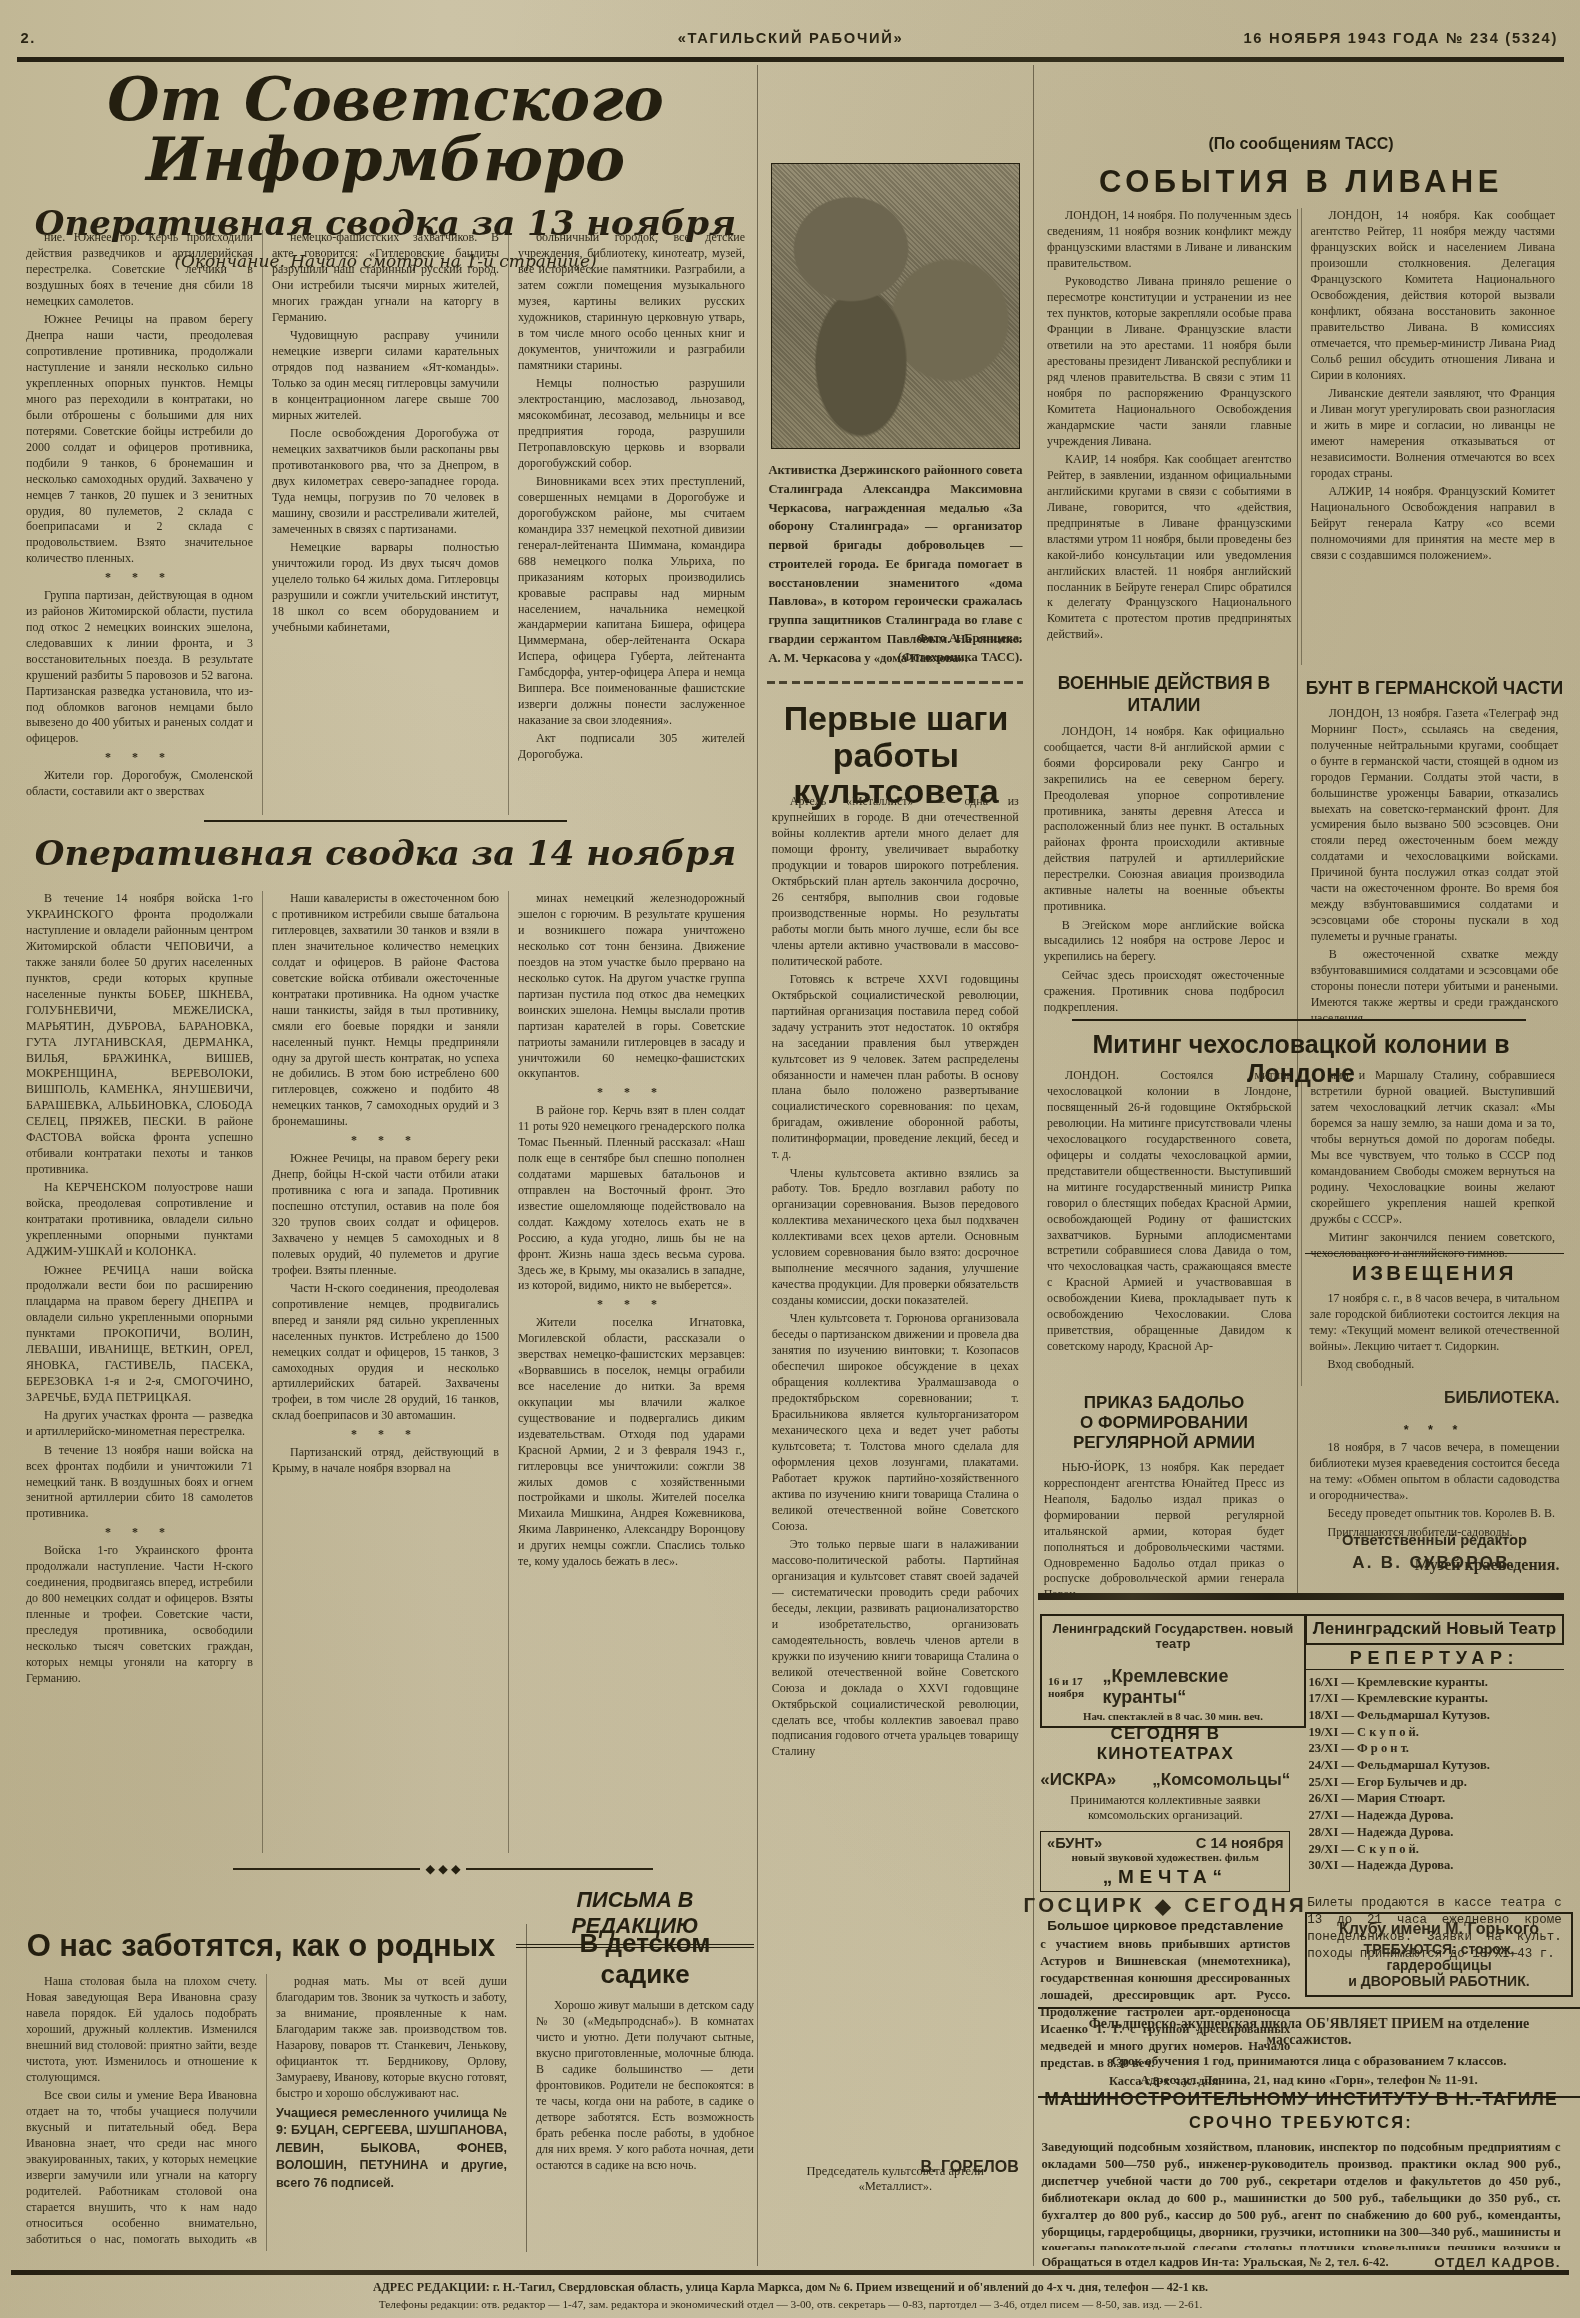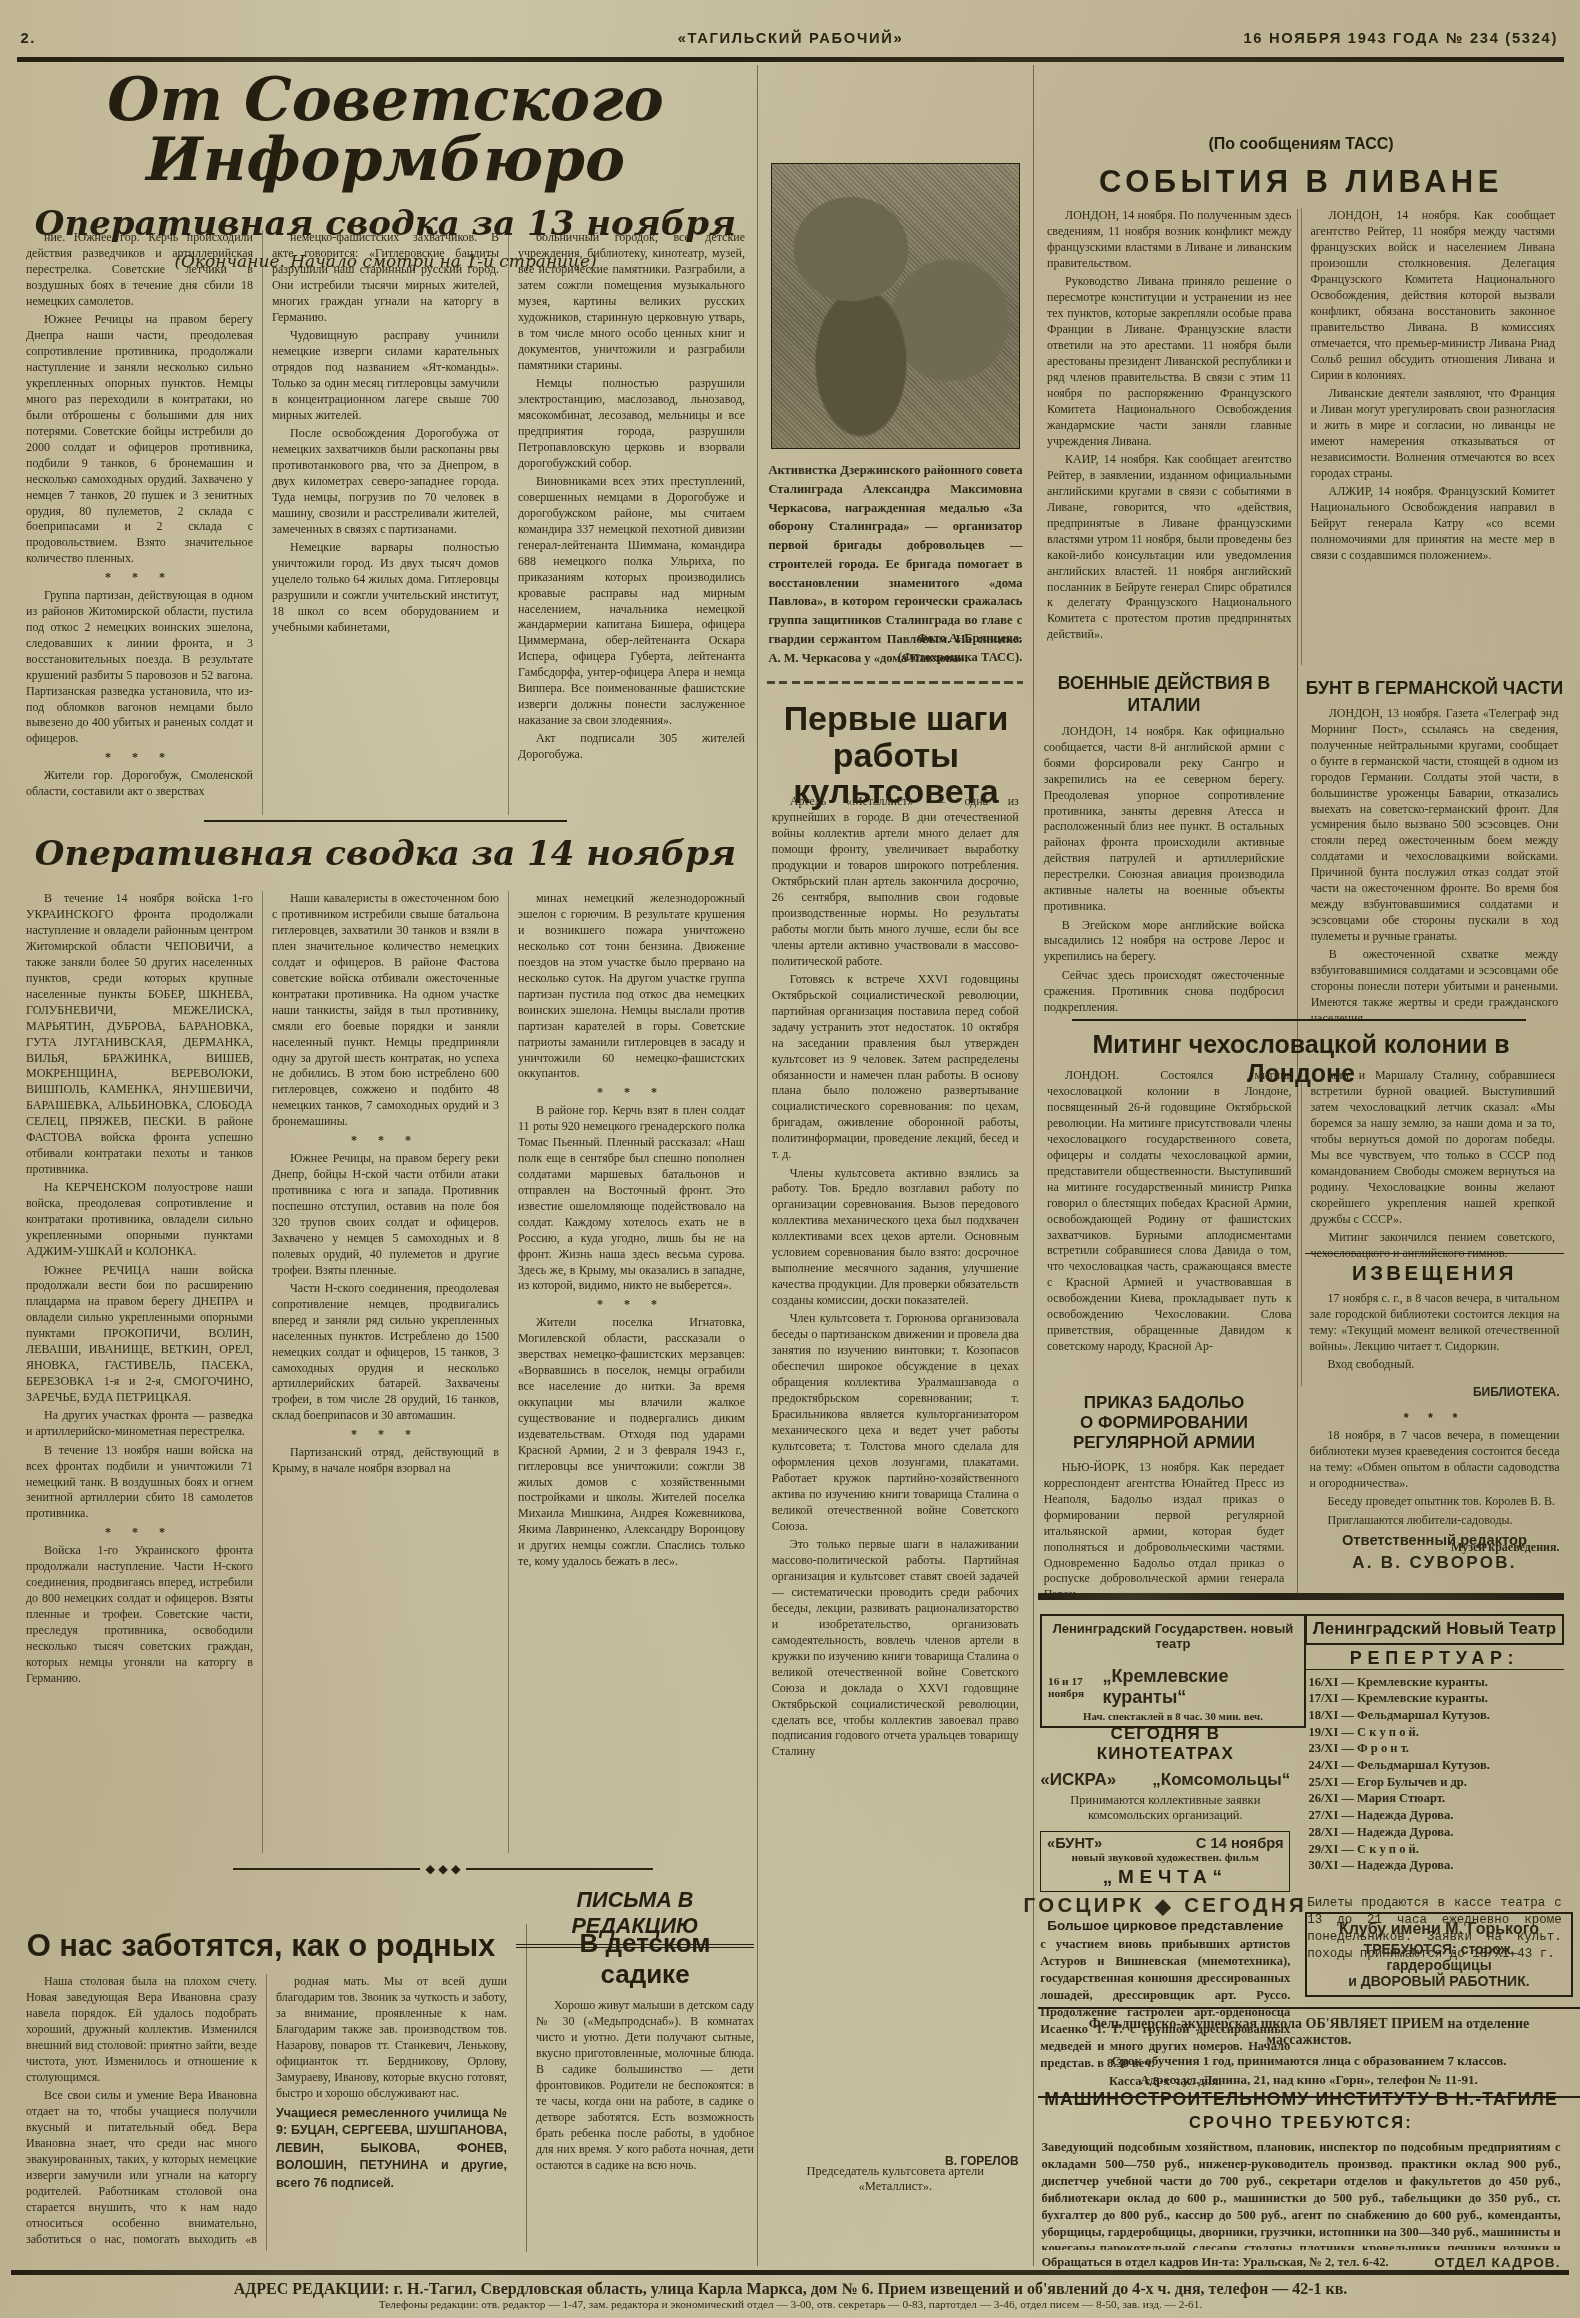--- a/index.html
+++ b/index.html
@@ -22,7 +22,7 @@
   .sans-head{font-family:"Liberation Sans",sans-serif;font-weight:bold;text-align:center;color:#241f10;}
   .bp p{margin:0 0 2.3px;text-indent:18px;text-align:justify;font-size:12px;line-height:1.33;}
   .bp p.stars{text-align:center;text-indent:0;letter-spacing:9px;font-weight:bold;}
-  .sig{font-weight:bold;text-align:right;font-size:12px;}
+  .sig{font-weight:bold;text-align:right;font-size:16px;}
   .cols{display:flex;align-items:stretch;}
   .cols > .col{flex:1 1 0;padding:0 9px;min-width:0;}
   .cols > .col + .col{border-left:1.1px solid rgba(44,37,20,.45);}

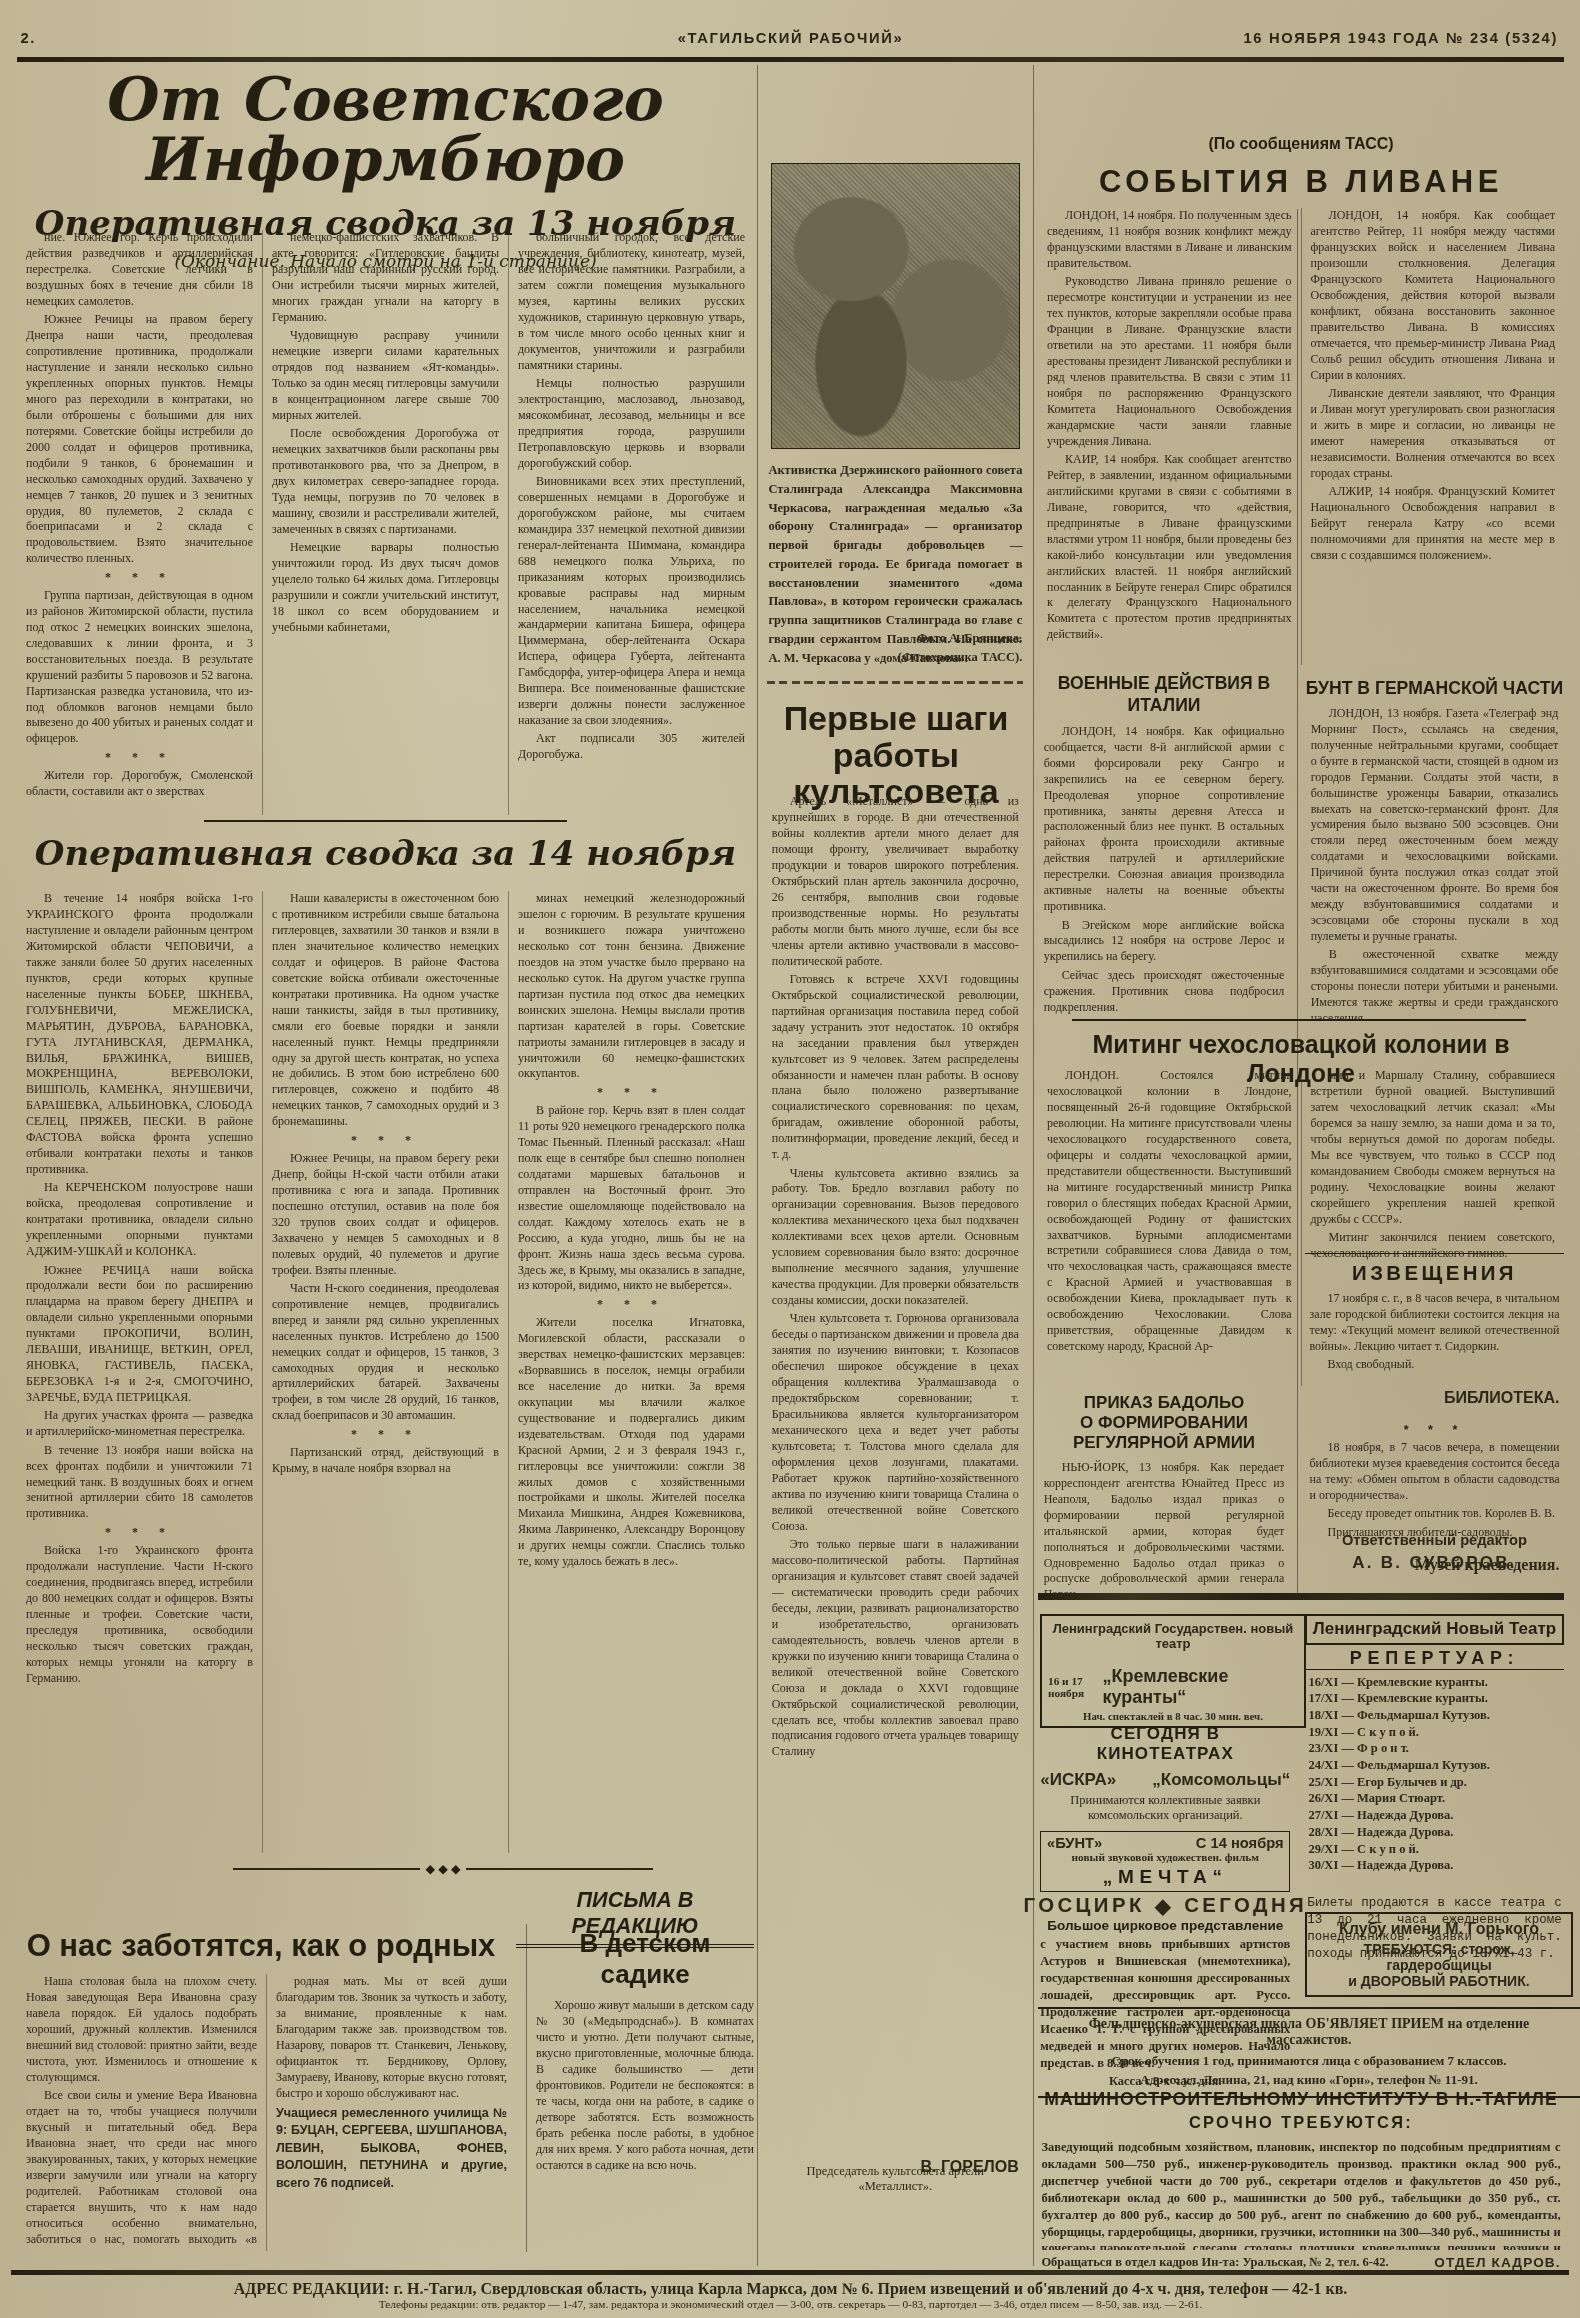--- a/index.html
+++ b/index.html
@@ -329,7 +329,7 @@
   </div>
 
   <div class="abs rule" style="left:11.3px;top:2270px;width:1558px;height:4.5px;"></div>
-  <div class="abs" style="left:0;top:2280px;width:1581px;text-align:center;font-size:16px;font-weight:bold;">АДРЕС РЕДАКЦИИ: г. Н.-Тагил, Свердловская область, улица Карла Маркса, дом № 6. Прием извещений и об'явлений до 4-х ч. дня, телефон — 42-1 кв.</div>
+  <div class="abs" style="left:0;top:2280px;width:1581px;text-align:center;font-size:12px;font-weight:bold;">АДРЕС РЕДАКЦИИ: г. Н.-Тагил, Свердловская область, улица Карла Маркса, дом № 6. Прием извещений и об'явлений до 4-х ч. дня, телефон — 42-1 кв.</div>
   <div class="abs" style="left:0;top:2298px;width:1581px;text-align:center;font-size:11.3px;">Телефоны редакции: отв. редактор — 1-47, зам. редактора и экономический отдел — 3-00, отв. секретарь — 0-83, партотдел — 3-46, отдел писем — 8-50, зав. изд. — 2-61.</div>
 
 </div>

